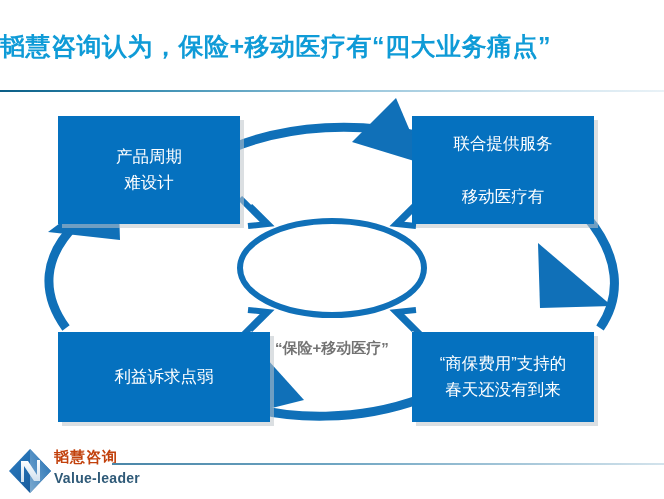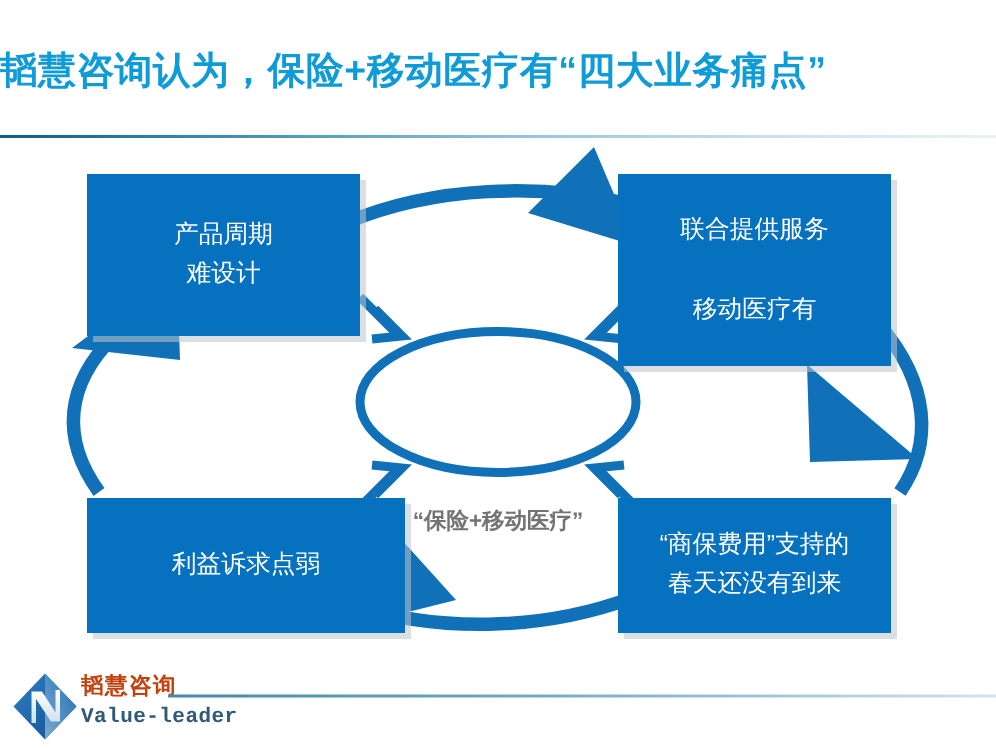--- a/index.html
+++ b/index.html
@@ -66,7 +66,7 @@
     z-index: 3;
   }
   #box-top-left    { left: 58px;  top: 20px;  width: 182px; height: 108px; }
-  #box-top-right   { left: 412px; top: 20px;  width: 182px; height: 128px; gap: 27px; }
+  #box-top-right   { left: 412px; top: 20px;  width: 182px; height: 108px; gap: 27px; }
   #box-bottom-left { left: 58px;  top: 236px; width: 212px; height: 90px;  }
   #box-bottom-right{ left: 412px; top: 236px; width: 182px; height: 90px;  }
 

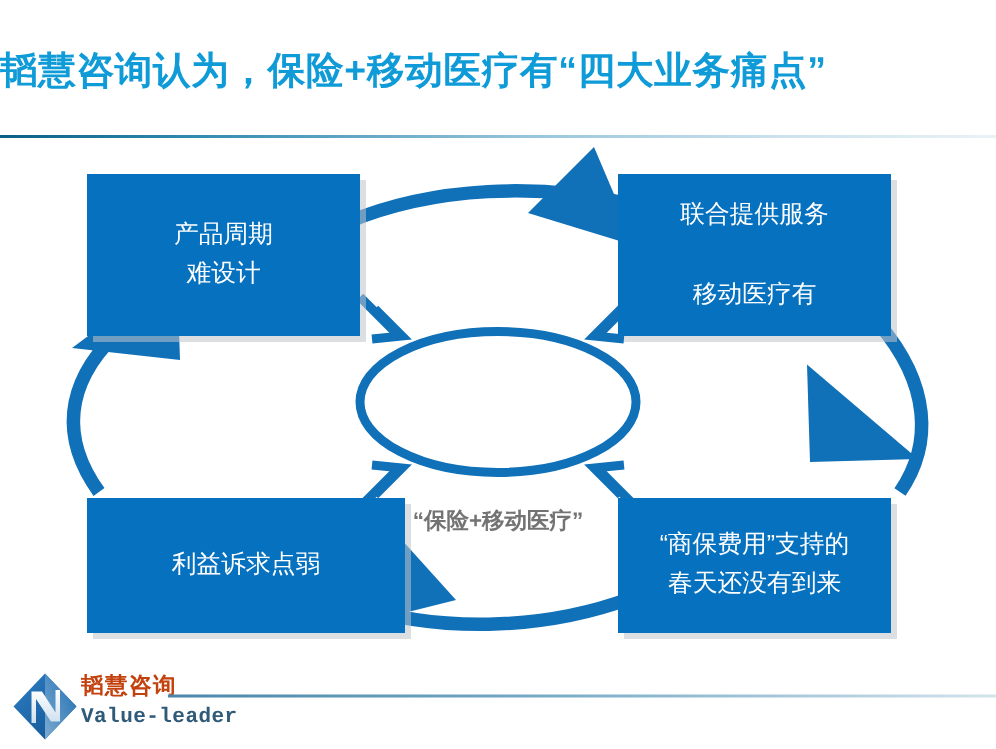--- a/index.html
+++ b/index.html
@@ -126,7 +126,7 @@
     color: #2f5a78;
     letter-spacing: 0.3px;
     white-space: nowrap;
-    font-family: Liberation Mono, monospace;
+    font-family: Liberation Sans, sans-serif;
   }
   #footer-rule {
     position: absolute;

